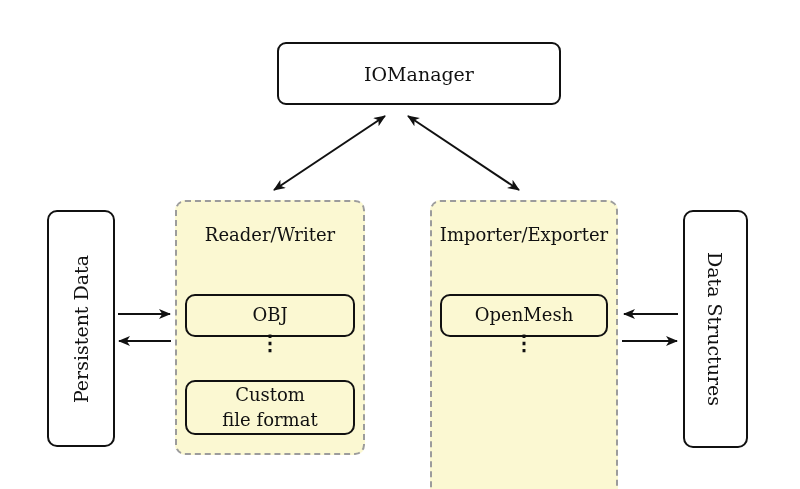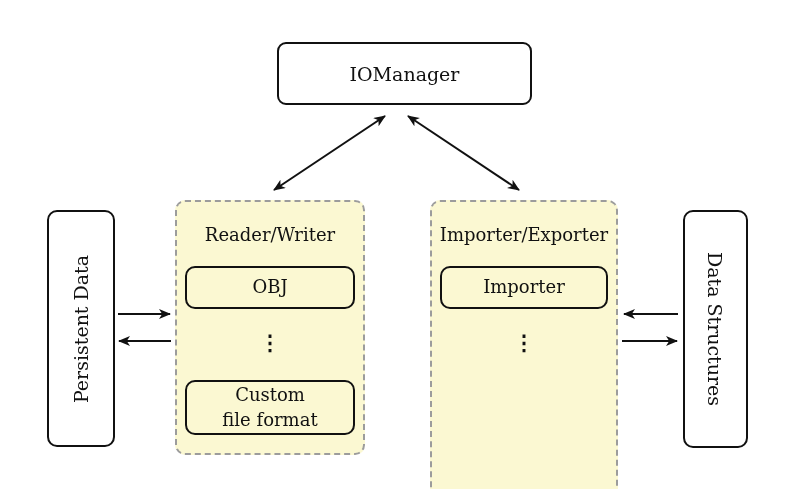--- a/index.html
+++ b/index.html
@@ -31,7 +31,7 @@
     font-size:19px;
     text-align:center;
   }
-  #io-manager{left:277px;top:42px;width:255px;height:63px;border-radius:9px;}
+  #io-manager{left:277px;top:42px;width:284px;height:63px;border-radius:9px;}
   #persistent-data{left:47px;top:210px;width:68px;height:237px;}
   #data-structures{left:683px;top:210px;width:65px;height:238px;}
   .vtext-ccw{transform:rotate(-90deg);white-space:nowrap;}

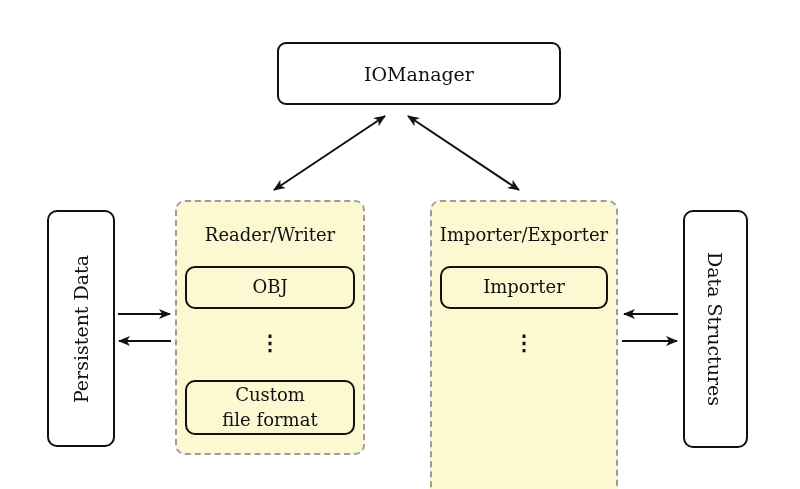--- a/index.html
+++ b/index.html
@@ -59,7 +59,7 @@
     white-space:pre-line;
     line-height:1.35;
   }
-  .inner-top{left:8px;top:64px;right:8px;height:43px;}
+  .inner-top{left:8px;top:92px;right:8px;height:43px;}
   .inner-bottom{left:8px;top:178px;right:8px;height:55px;}
   .ellipsis{
     position:absolute;left:0;top:130px;width:100%;

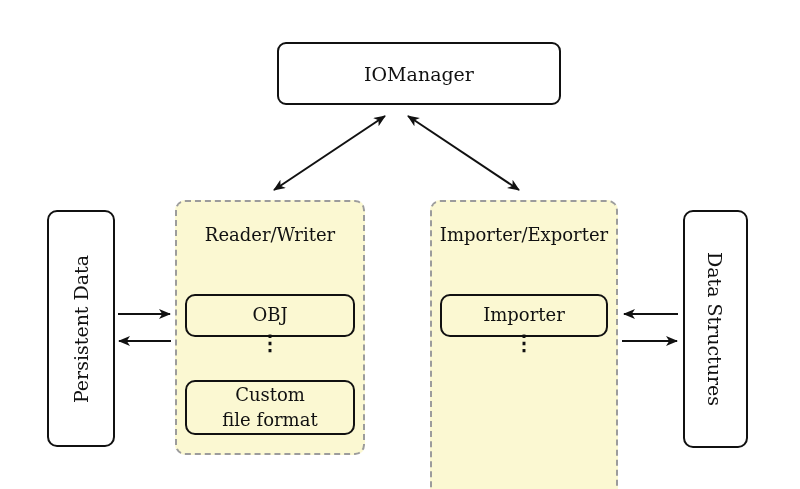--- a/index.html
+++ b/index.html
@@ -119,7 +119,7 @@
 
   <div class="group" id="importer-exporter-group">
     <div class="group-title">Importer/Exporter</div>
-    <div class="inner-node inner-top">Importer</div>
+    <div class="inner-node inner-top">OpenMesh</div>
     <div class="ellipsis">⋮</div>
   </div>
 

